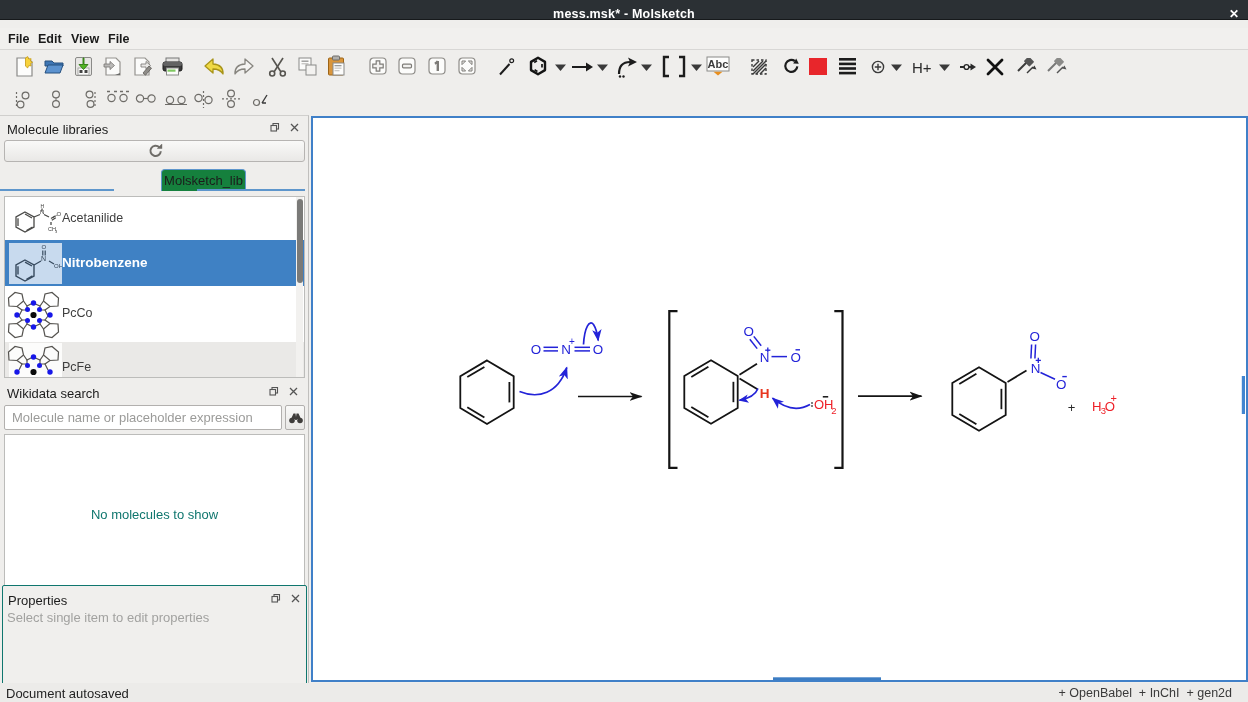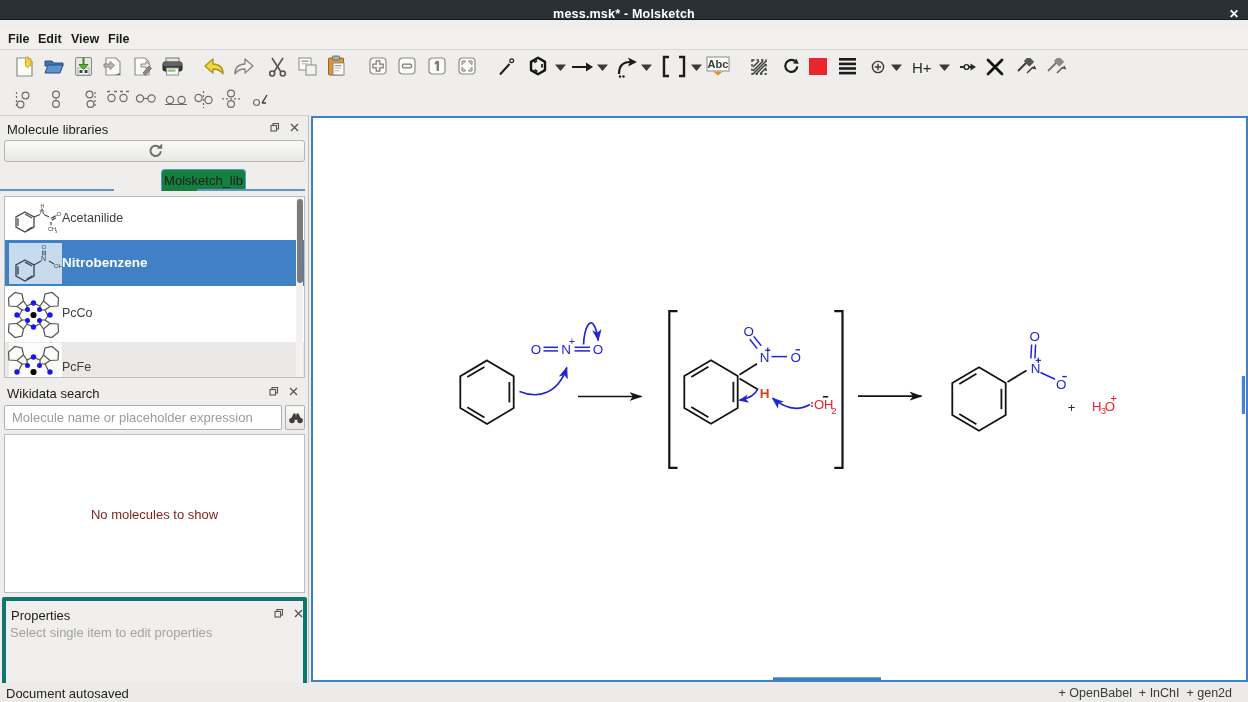--- a/index.html
+++ b/index.html
@@ -402,7 +402,7 @@
       </svg>
     </div>
     <div class="graybox" style="left:4px;top:318px;width:301px;height:159px;">
-      <div style="position:absolute;left:0;top:72px;width:299px;text-align:center;font-size:13px;color:#7f1d1d;">No molecules to show</div>
+      <div style="position:absolute;left:0;top:72px;width:299px;text-align:center;font-size:13px;color:#0f766e;">No molecules to show</div>
     </div>
     <div style="position:absolute;left:2px;top:481px;width:305px;height:104px;background:#f0efed;border:4px solid #0f766e;border-radius:2px">
       <div class="dhead" style="left:5px;top:7px">Properties</div>

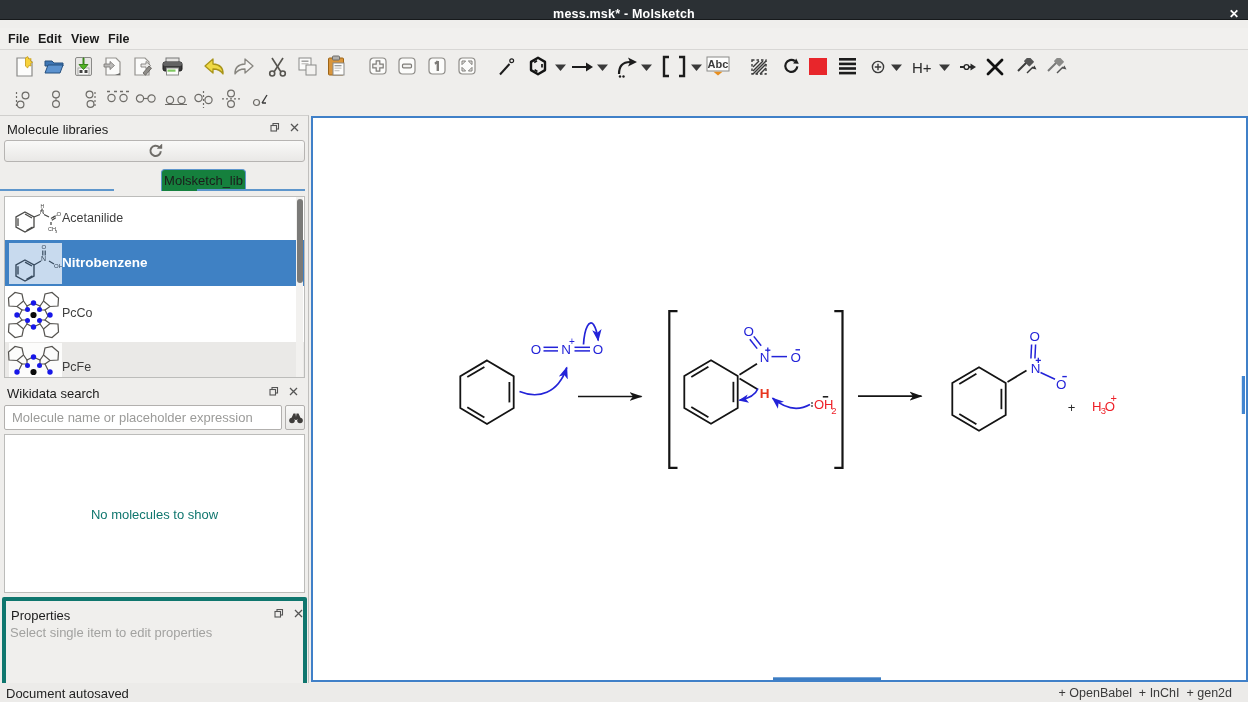--- a/index.html
+++ b/index.html
@@ -404,7 +404,7 @@
     <div class="graybox" style="left:4px;top:318px;width:301px;height:159px;">
       <div style="position:absolute;left:0;top:72px;width:299px;text-align:center;font-size:13px;color:#0f766e;">No molecules to show</div>
     </div>
-    <div style="position:absolute;left:2px;top:481px;width:305px;height:104px;background:#f0efed;border:4px solid #0f766e;border-radius:2px">
+    <div style="position:absolute;left:2px;top:469px;width:305px;height:104px;background:#f0efed;border:1px solid #0f766e;border-radius:2px">
       <div class="dhead" style="left:5px;top:7px">Properties</div>
       <svg class="dicons" style="left:268px;top:8px" width="30" height="10">
         <rect x="3" y="0.5" width="5.5" height="5.5" fill="none" stroke="#555" stroke-width="1.1"></rect>

